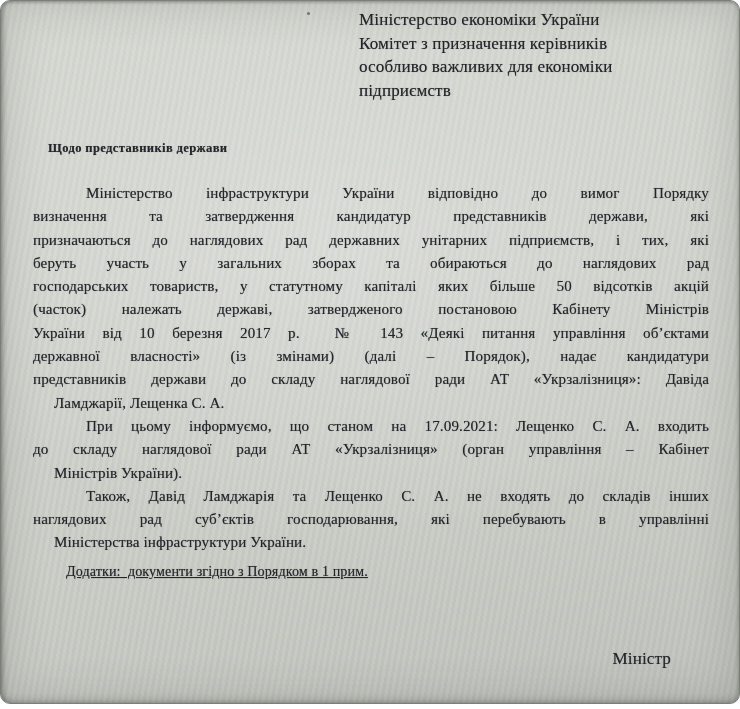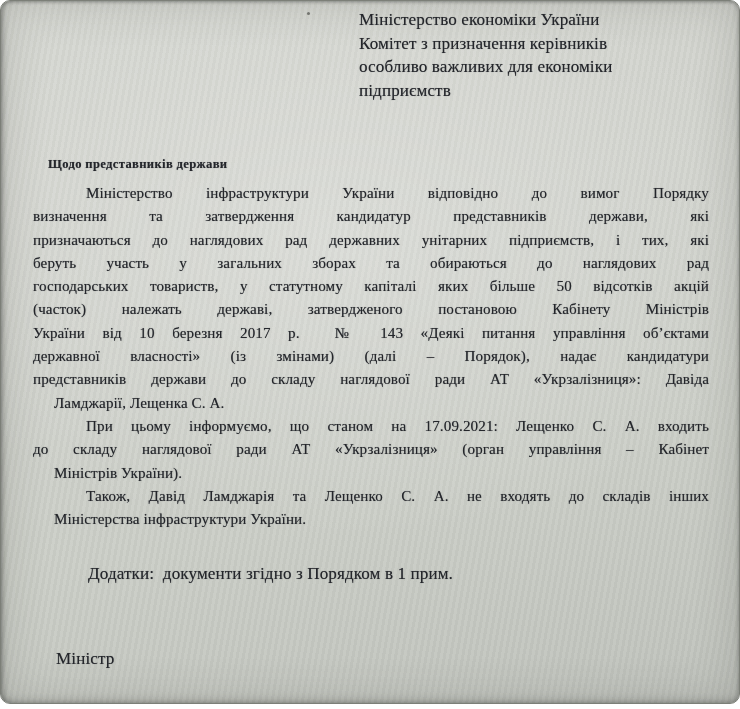--- a/index.html
+++ b/index.html
@@ -44,7 +44,7 @@
   .subject {
     position: absolute;
     left: 47px;
-    top: 156px;
+    top: 140px;
     font-size: 12.5px;
     font-weight: 700;
     letter-spacing: 0.4px;

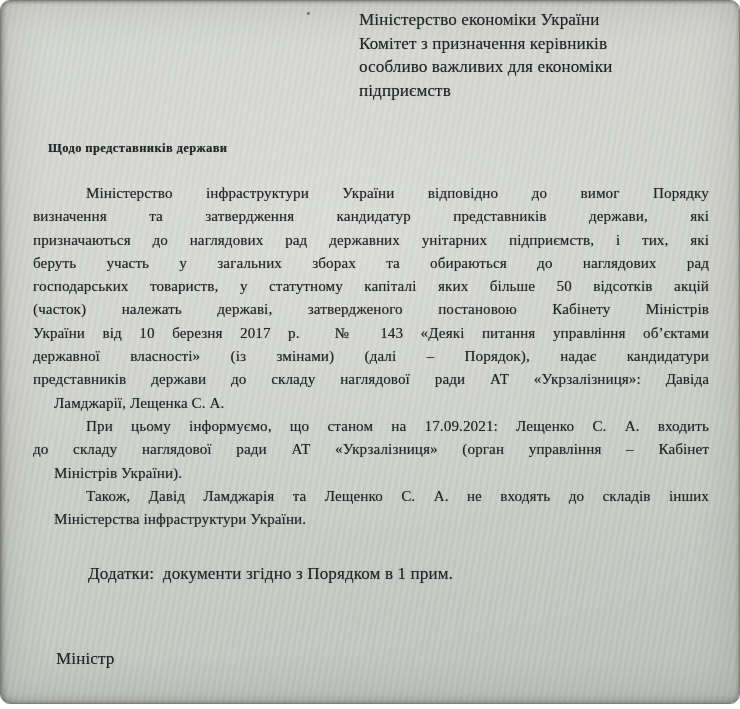--- a/index.html
+++ b/index.html
@@ -121,6 +121,7 @@
     <div class="line last">Міністрів України).</div>
 
     <div class="line first">Також, Давід Ламджарія та Лещенко С. А. не входять до складів інших</div>
+    <div class="line">наглядових рад суб’єктів господарювання, які перебувають в управлінні</div>
     <div class="line last">Міністерства інфраструктури України.</div>
   </div>
 

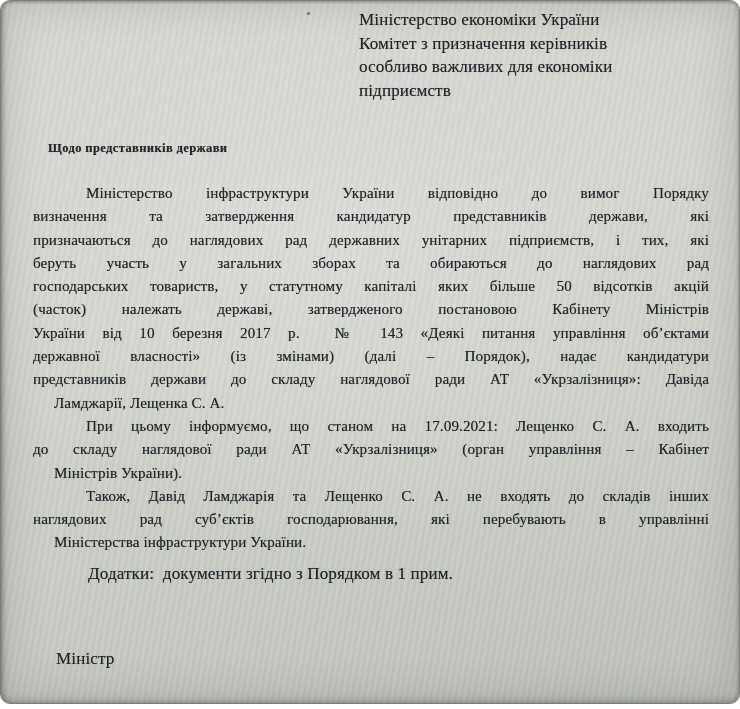--- a/index.html
+++ b/index.html
@@ -65,9 +65,10 @@
   .line.last  { text-align-last: left; margin-left: 21px; }
   .attachments {
     position: absolute;
-    left: 87px;
+    left: 65px;
     top: 563px;
-    font-size: 17px;
+    font-size: 14px;
+    text-decoration: underline;
   }
   .signature-row {
     position: absolute;

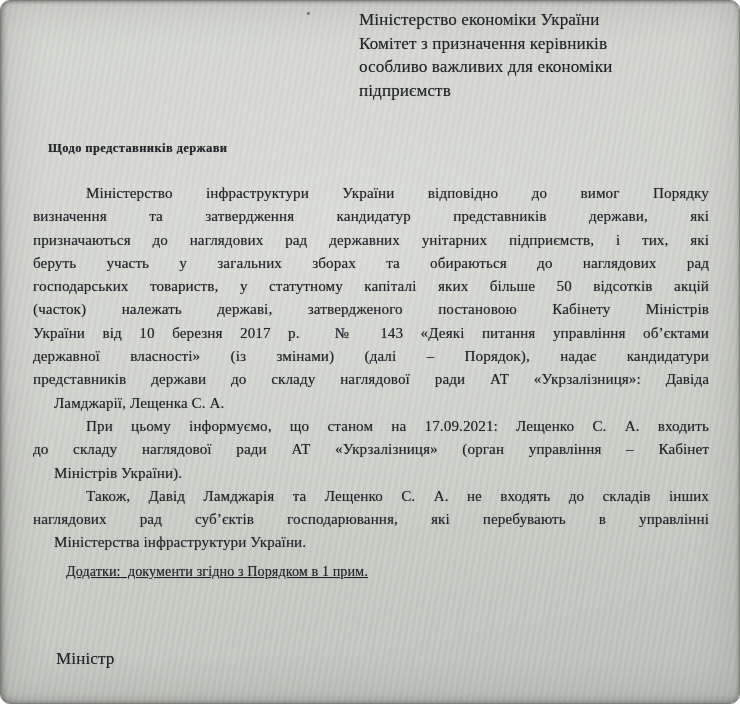--- a/index.html
+++ b/index.html
@@ -76,7 +76,7 @@
     top: 648px;
     width: 615px;
     display: flex;
-    justify-content: space-between;
+    justify-content: flex-end;
     font-size: 17px;
   }
   .speck {

